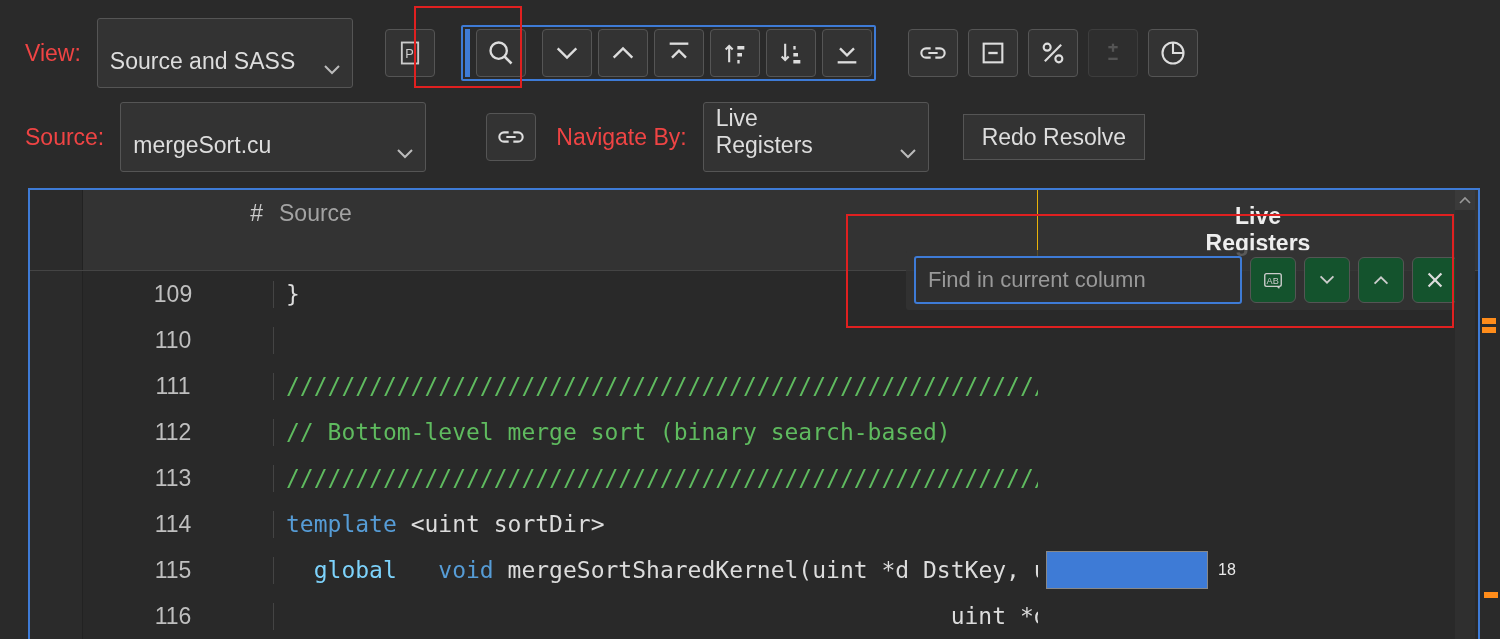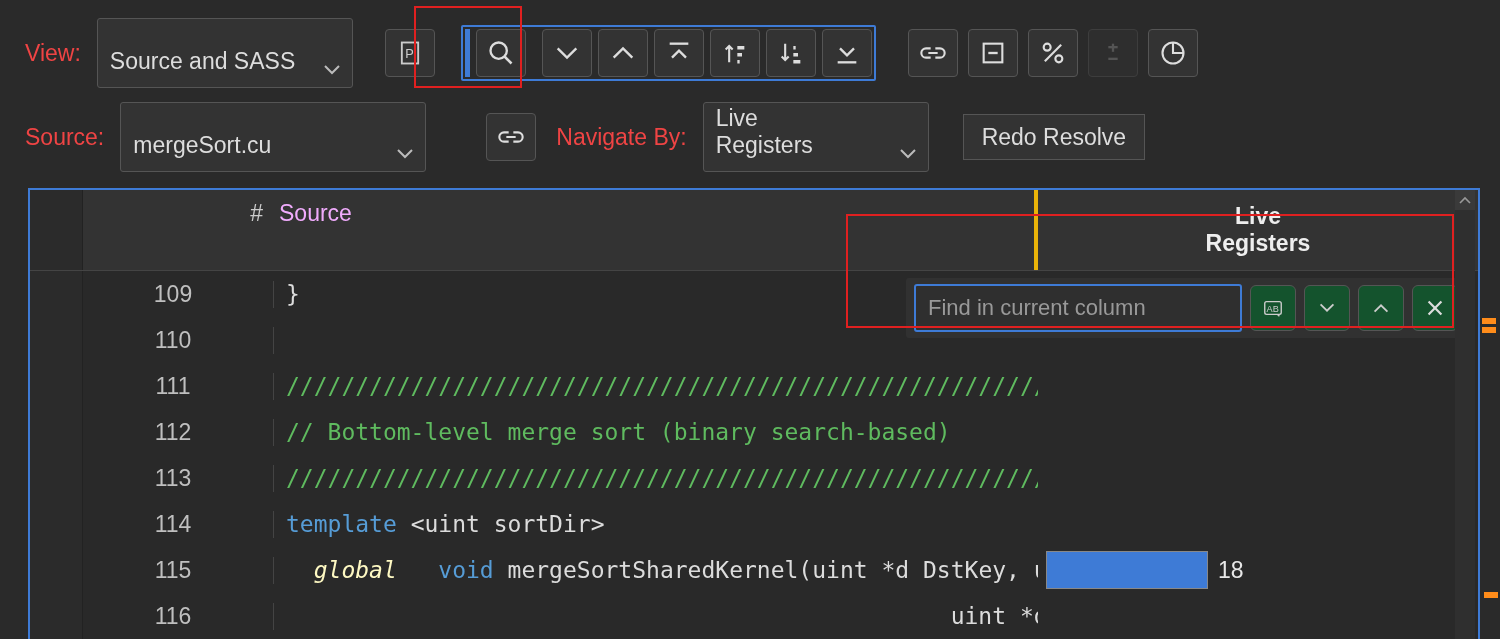--- a/index.html
+++ b/index.html
@@ -22,7 +22,7 @@
 .headerrow{display:flex;height:80px;background:#333;border-bottom:1px solid #444;}
 .colgutter{width:52px;background:#2b2b2b;border-right:1px solid #222;}
 .colnum{width:180px;display:flex;align-items:flex-start;justify-content:flex-end;padding:10px 10px 0 0;color:#ccc;font-size:23px;}
-.colsrc{flex:1;display:flex;align-items:flex-start;padding:10px 0 0 6px;color:#f0abfc;font-size:23px;border-right:4px solid #eab308;}
+.colsrc{flex:1;display:flex;align-items:flex-start;padding:10px 0 0 6px;color:#a3a3a3;font-size:23px;border-right:1px solid #eab308;}
 .colreg{width:440px;display:flex;flex-direction:column;align-items:center;justify-content:center;color:#eee;font-size:23px;font-weight:600;}
 .coderow{display:flex;height:46px;align-items:center;}
 .coderow .g{width:52px;height:100%;background:#2b2b2b;border-right:1px solid #222;}

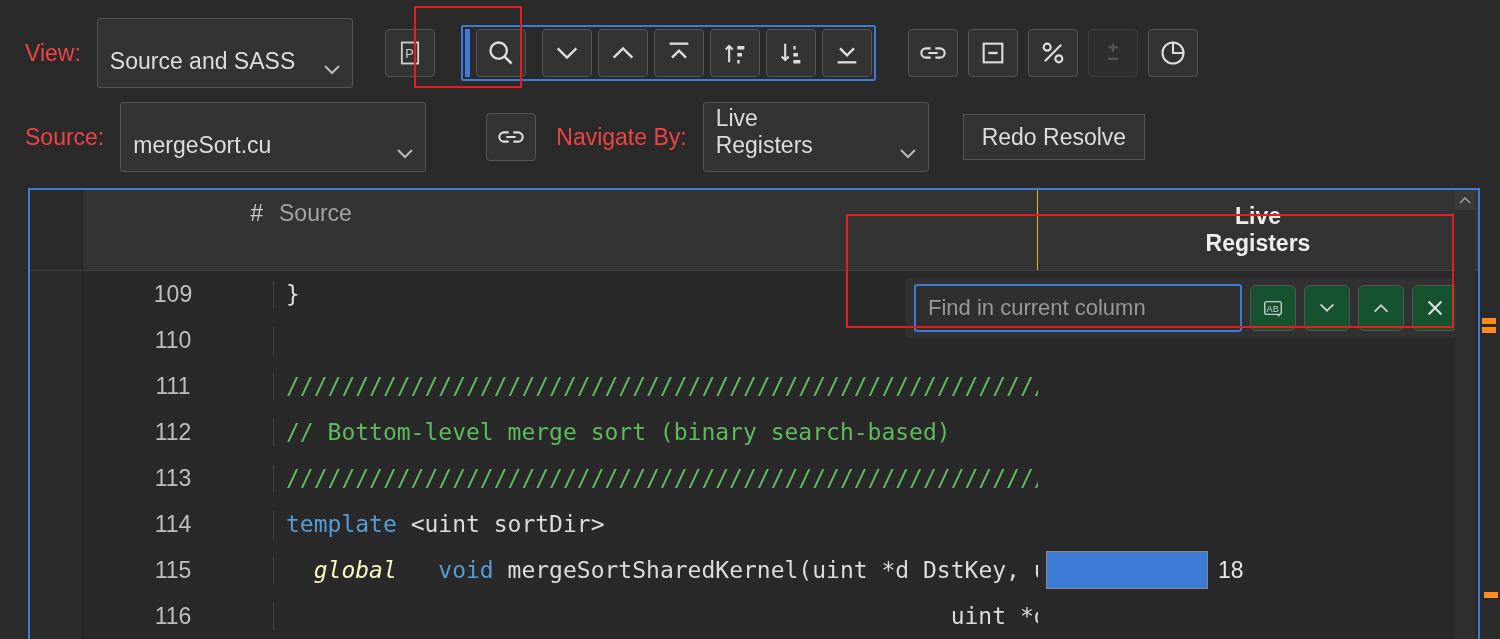--- a/index.html
+++ b/index.html
@@ -35,7 +35,7 @@
 .cm-txt{color:#dcdcdc;}
 .bar{height:36px;background:#3e7bd6;border:1px solid #888;margin-left:8px;}
 .barval{position:absolute;color:#e8e8e8;font-size:23px;}
-.search-panel{position:absolute;top:88px;right:12px;display:flex;align-items:center;gap:8px;background:#333333cc;padding:6px 8px;border-radius:3px;}
+.search-panel{position:absolute;top:60px;right:12px;display:flex;align-items:center;gap:8px;background:#333333cc;padding:6px 8px;border-radius:3px;}
 .search-input{width:300px;height:44px;background:#2f2f2f;border:2px solid #3e7bd6;border-radius:3px;color:#999;font-size:22px;padding:0 12px;}
 .search-input::placeholder{color:#999;}
 .sbtn{width:44px;height:44px;background:#14532d;border:1px solid #555;border-radius:6px;display:flex;align-items:center;justify-content:center;cursor:pointer;}

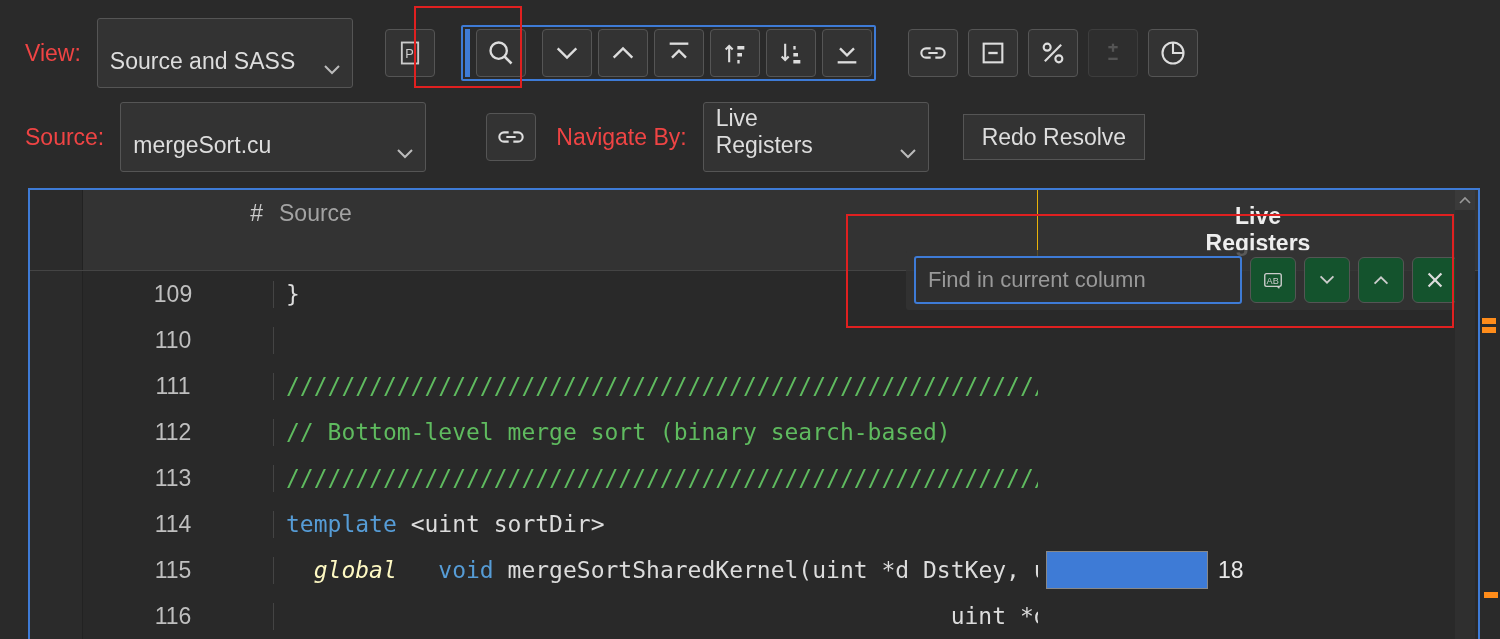--- a/index.html
+++ b/index.html
@@ -31,7 +31,7 @@
 .coderow .r{width:440px;height:100%;position:relative;display:flex;align-items:center;}
 .cm-comment{color:#5fbb5f;}
 .cm-kw{color:#569cd6;}
-.cm-kw2{color:#fef9c3;font-style:italic;}
+.cm-kw2{color:#7dd3fc;}
 .cm-txt{color:#dcdcdc;}
 .bar{height:36px;background:#3e7bd6;border:1px solid #888;margin-left:8px;}
 .barval{position:absolute;color:#e8e8e8;font-size:23px;}

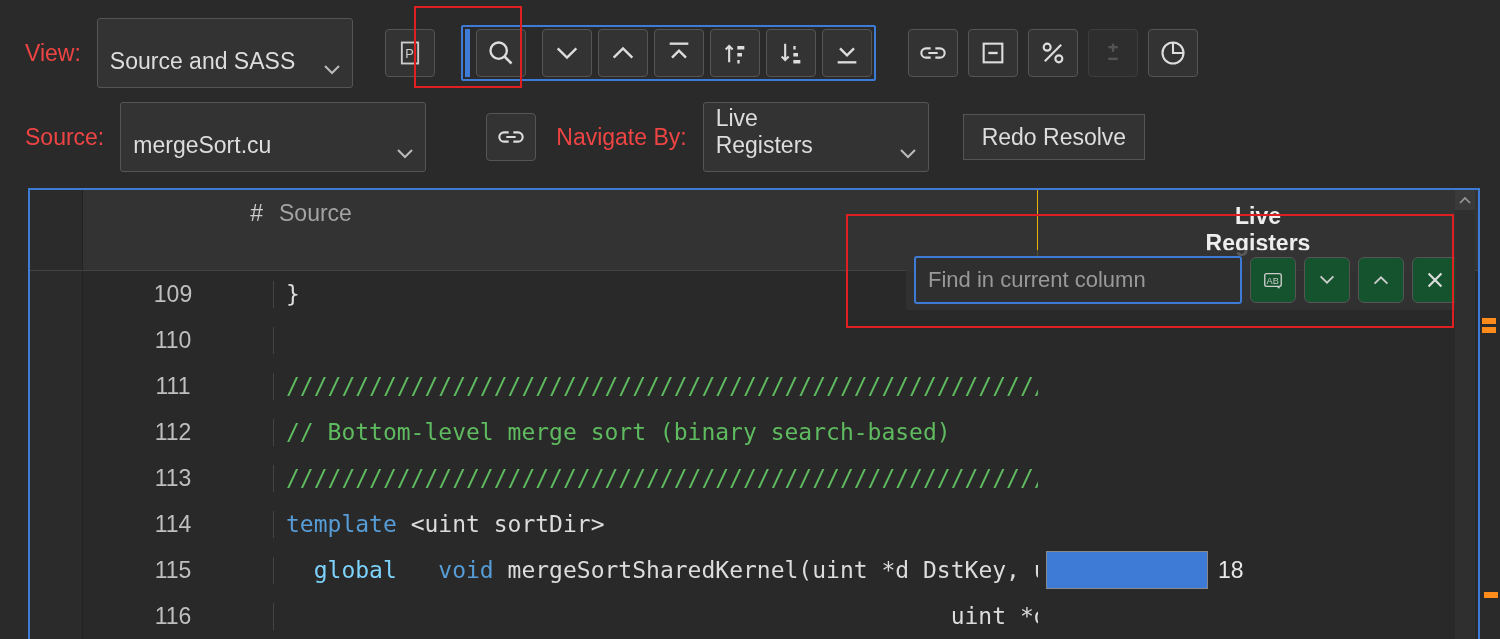--- a/index.html
+++ b/index.html
@@ -34,7 +34,7 @@
 .cm-kw2{color:#7dd3fc;}
 .cm-txt{color:#dcdcdc;}
 .bar{height:36px;background:#3e7bd6;border:1px solid #888;margin-left:8px;}
-.barval{position:absolute;color:#e8e8e8;font-size:23px;}
+.barval{position:absolute;color:#e8e8e8;font-size:16px;}
 .search-panel{position:absolute;top:60px;right:12px;display:flex;align-items:center;gap:8px;background:#333333cc;padding:6px 8px;border-radius:3px;}
 .search-input{width:300px;height:44px;background:#2f2f2f;border:2px solid #3e7bd6;border-radius:3px;color:#999;font-size:22px;padding:0 12px;}
 .search-input::placeholder{color:#999;}

